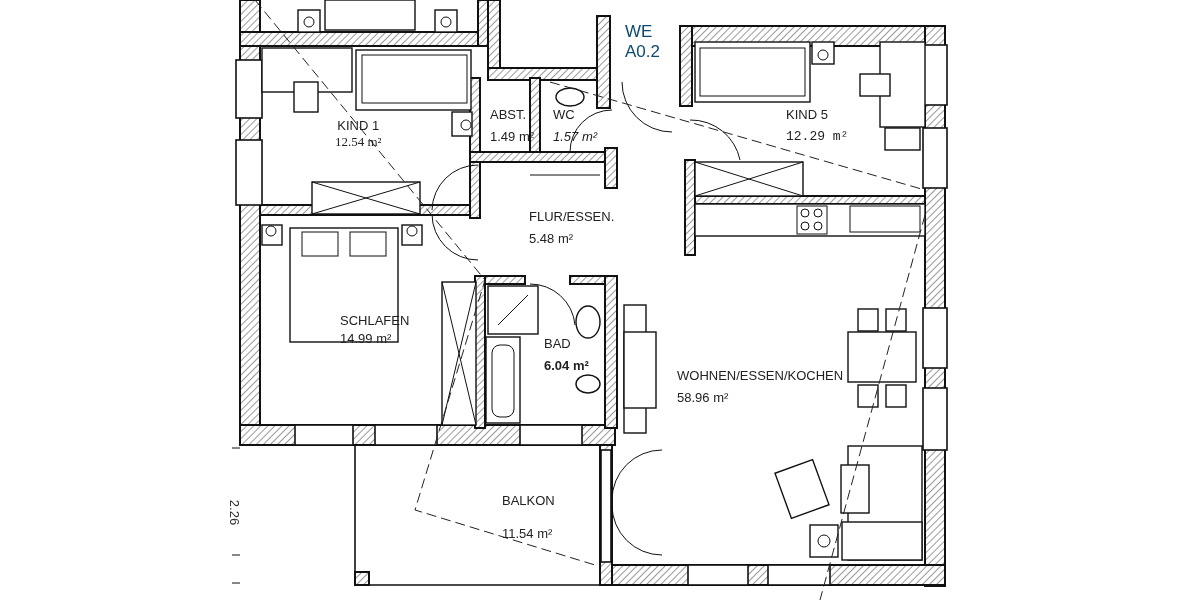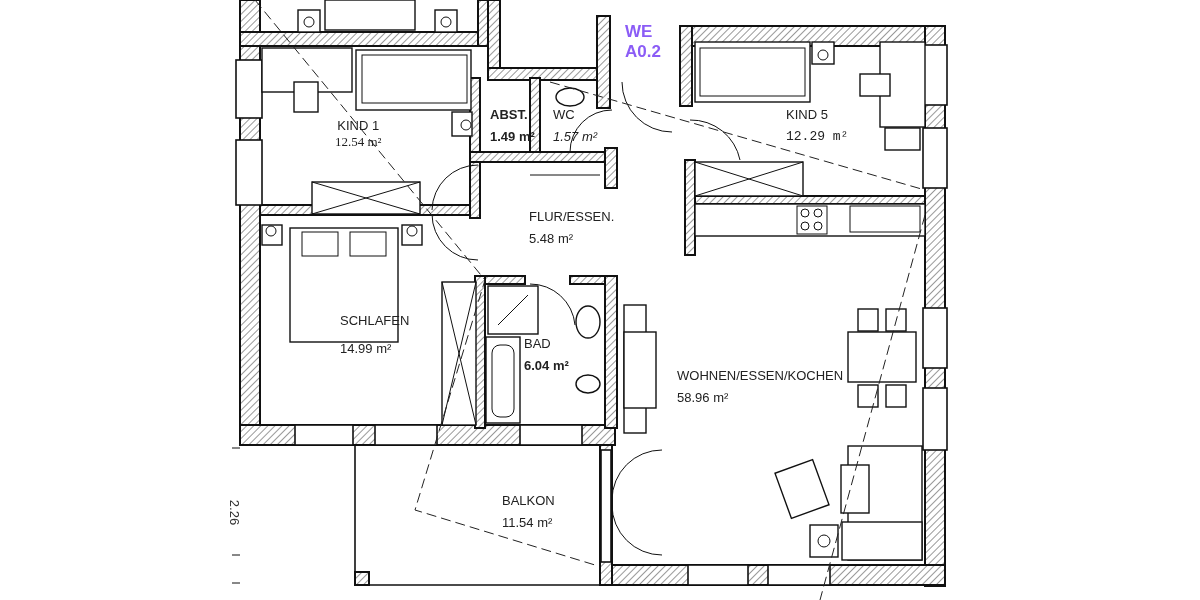--- a/index.html
+++ b/index.html
@@ -12,7 +12,7 @@
   .dash { stroke: #222; stroke-width: 1; fill: none; stroke-dasharray: 10 5; }
   .win { stroke: #111; stroke-width: 1.6; fill: #fff; }
   .label { position: absolute; font-size: 13px; color: #222; line-height: 16px; white-space: nowrap; }
-  .unit { position: absolute; font-size: 17px; font-weight: bold; color: #8b5cf6; line-height: 20px; }
+  .unit { position: absolute; font-size: 17px; font-weight: normal; color: #0c4a6e; line-height: 20px; }
   .dim { position: absolute; font-size: 13px; color: #333; transform: rotate(90deg); }
 </style>
 </head>

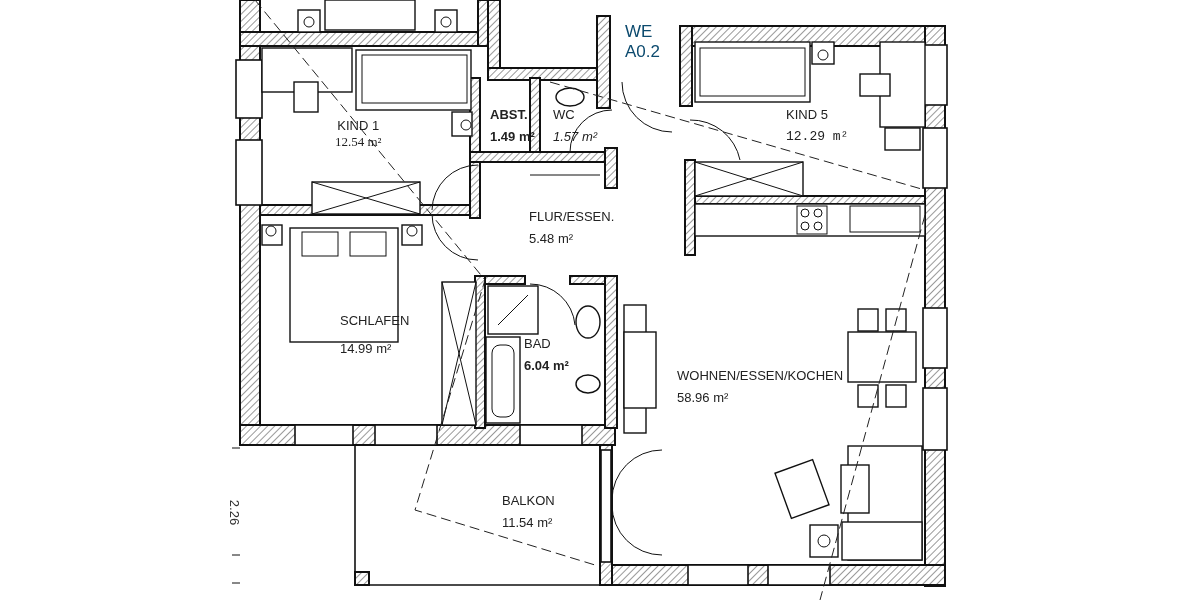--- a/index.html
+++ b/index.html
@@ -194,7 +194,7 @@
   <div style="font-family:Liberation Serif, serif;">12.54 m²</div>
 </div>
 
-<div class="label" style="left:490px;top:107px;font-weight:bold;">
+<div class="label" style="left:490px;top:107px;">
   <div>ABST.</div>
   <div style="margin-top:6px;">1.49 m²</div>
 </div>

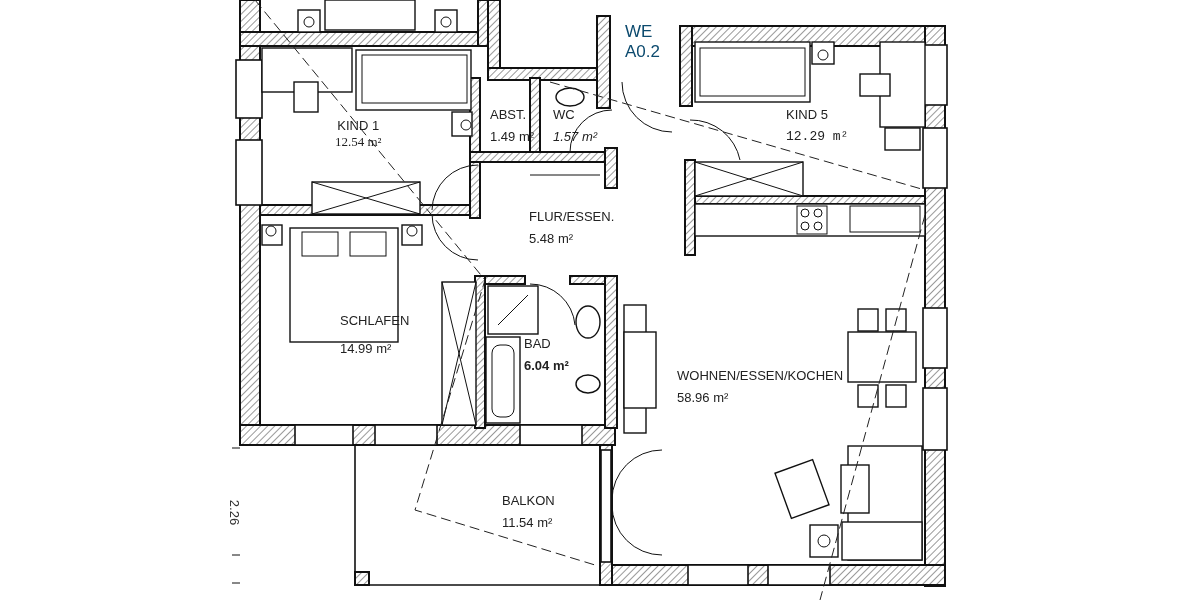--- a/index.html
+++ b/index.html
@@ -216,7 +216,7 @@
 
 <div class="label" style="left:340px;top:313px;">
   <div>SCHLAFEN</div>
-  <div style="margin-top:12px;">14.99 m²</div>
+  <div style="margin-top:2px;">14.99 m²</div>
 </div>
 
 <div class="label" style="left:524px;top:336px;">

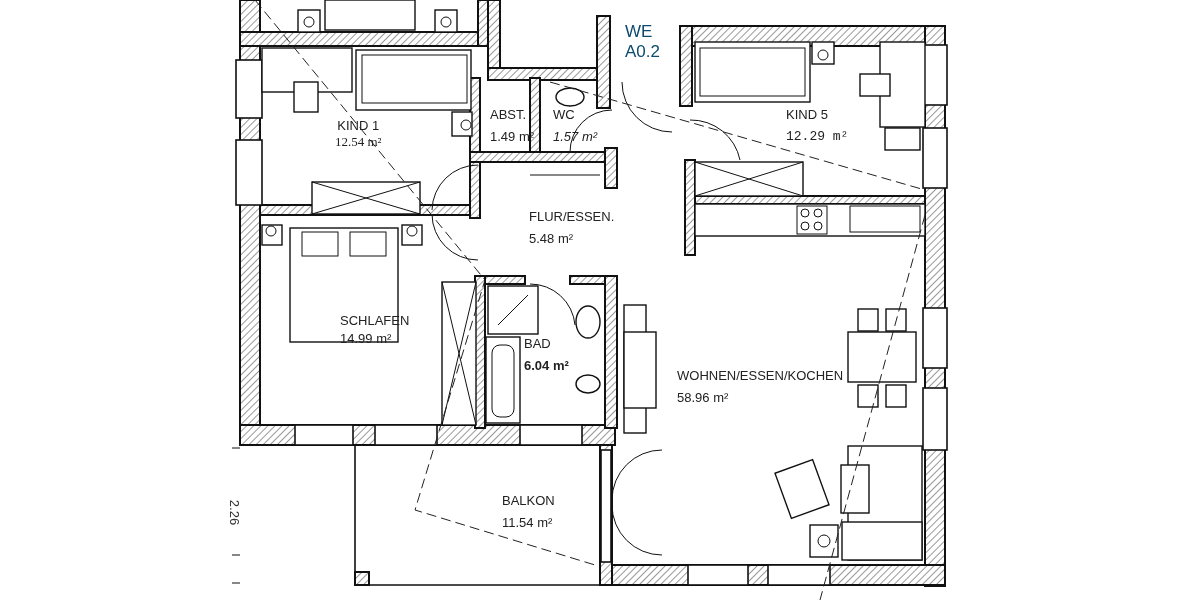--- a/index.html
+++ b/index.html
@@ -219,7 +219,7 @@
   <div style="margin-top:2px;">14.99 m²</div>
 </div>
 
-<div class="label" style="left:524px;top:336px;">
+<div class="label" style="left:544px;top:336px;">
   <div>BAD</div>
   <div style="margin-top:6px;font-weight:bold;">6.04 m²</div>
 </div>

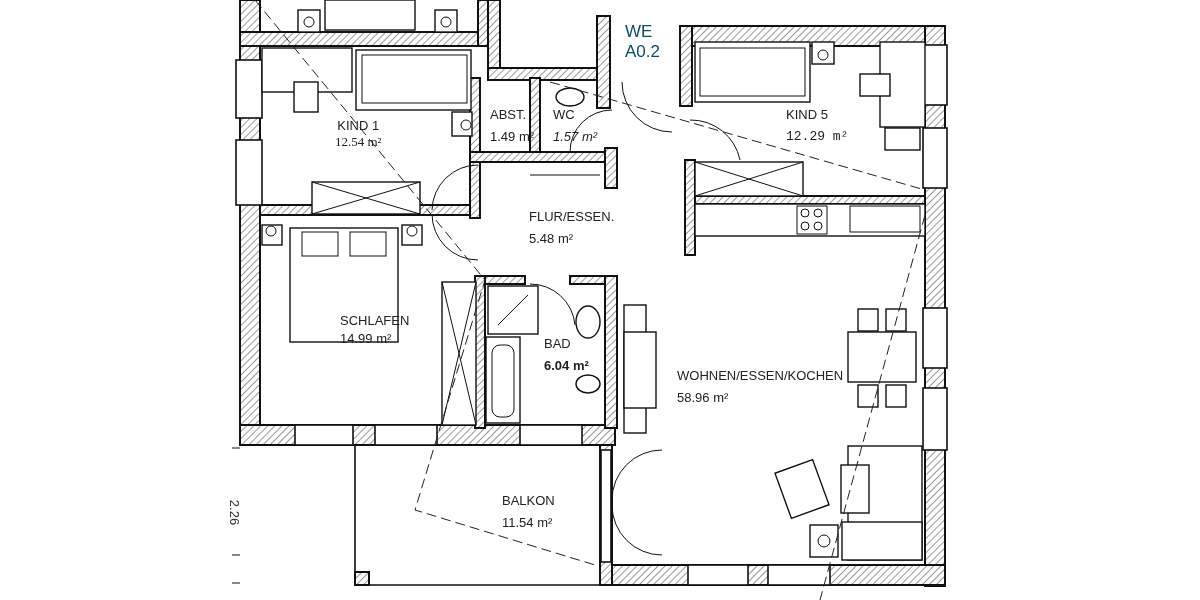--- a/index.html
+++ b/index.html
@@ -231,7 +231,7 @@
 
 <div class="label" style="left:502px;top:493px;">
   <div>BALKON</div>
-  <div style="margin-top:6px;">11.54 m²</div>
+  <div style="margin-top:17px;">11.54 m²</div>
 </div>
 
 </body></html>

